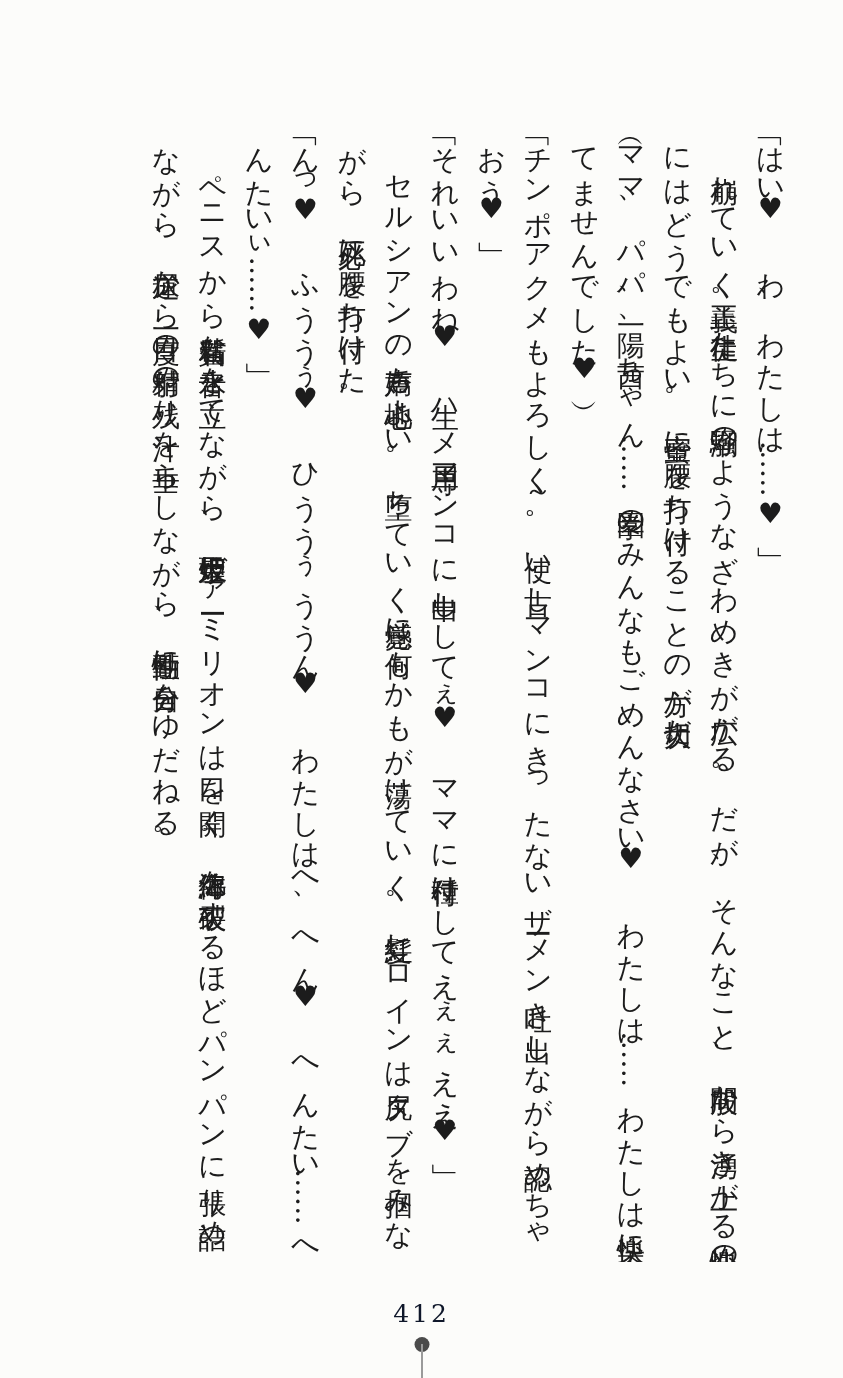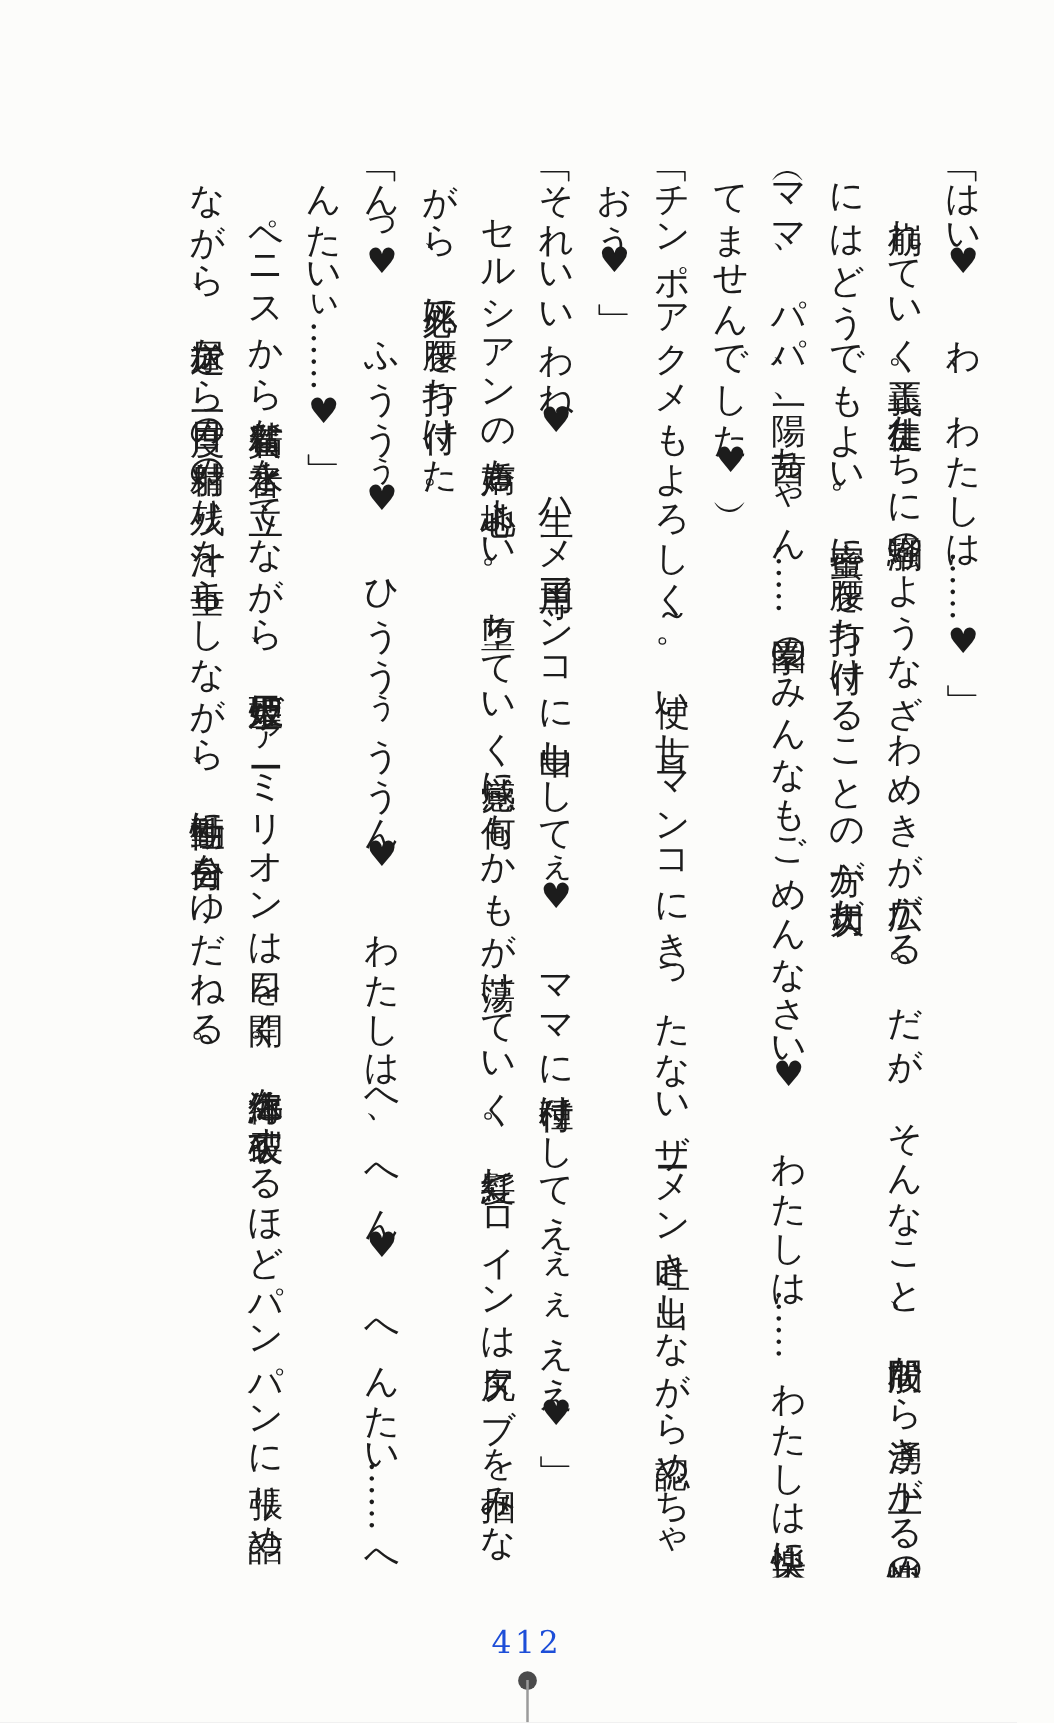--- a/index.html
+++ b/index.html
@@ -51,7 +51,7 @@
     transform: translateX(-50%);
     font-size: 25px;
     letter-spacing: 3px;
-    color: #1d4ed8;
+    color: #0f172a;
     font-family: "DejaVu Serif", "Liberation Serif", serif;
   }
   .marker-dot {

